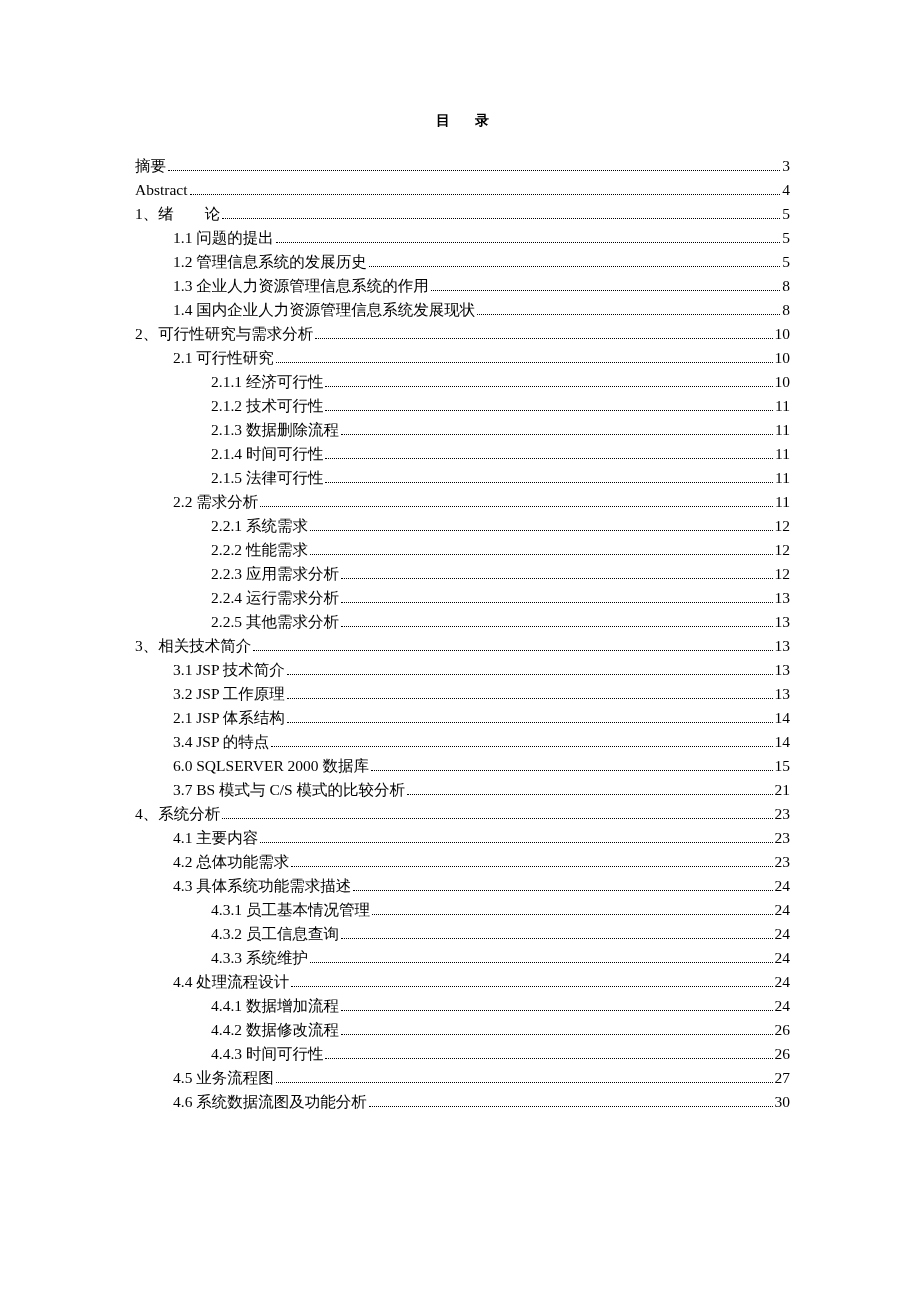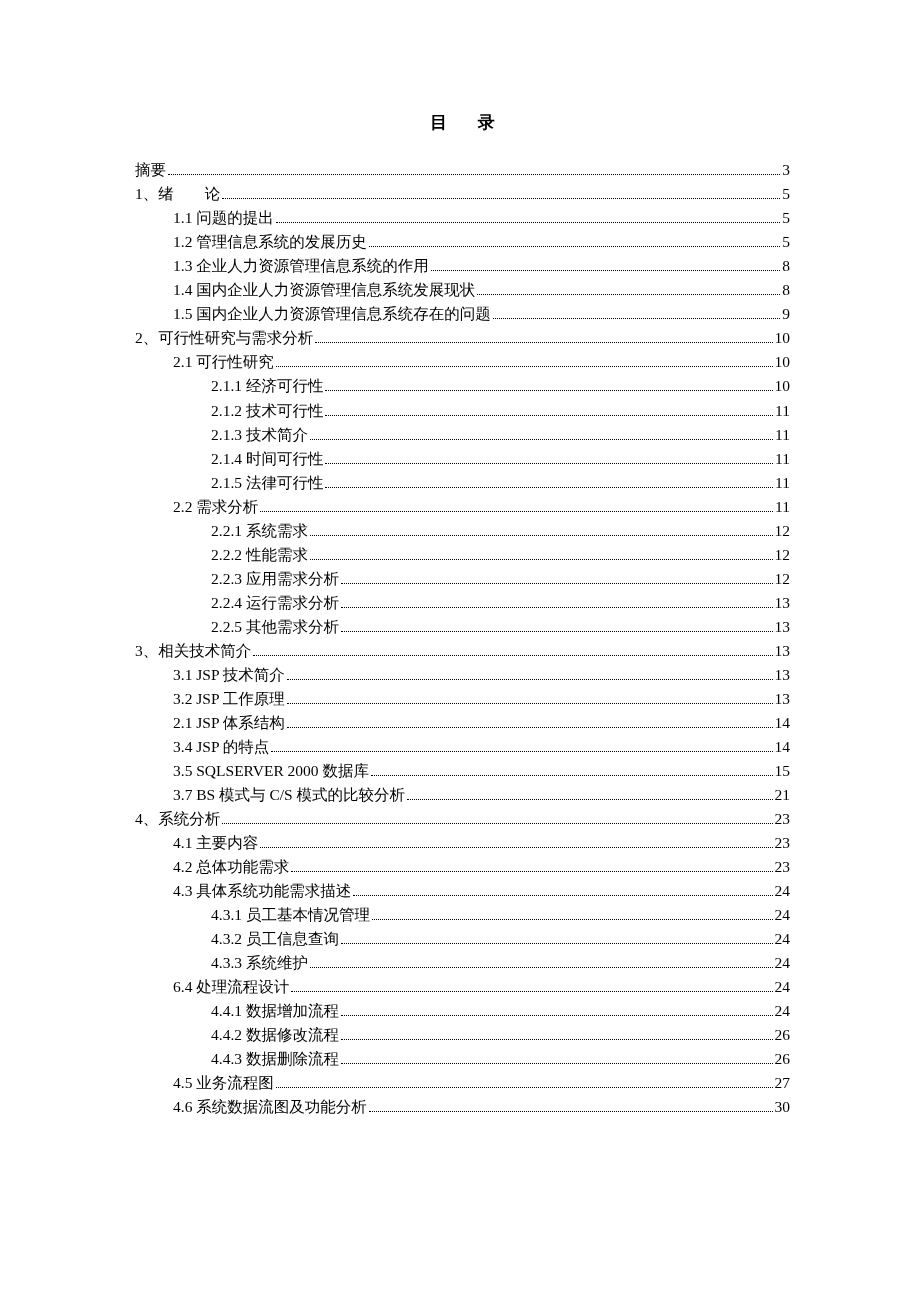--- a/index.html
+++ b/index.html
@@ -15,7 +15,7 @@
     }
     .title {
       text-align: center;
-      font-size: 17px;
+      font-size: 14px;
       font-weight: bold;
       letter-spacing: 1.8em;
       margin-left: 1.8em;

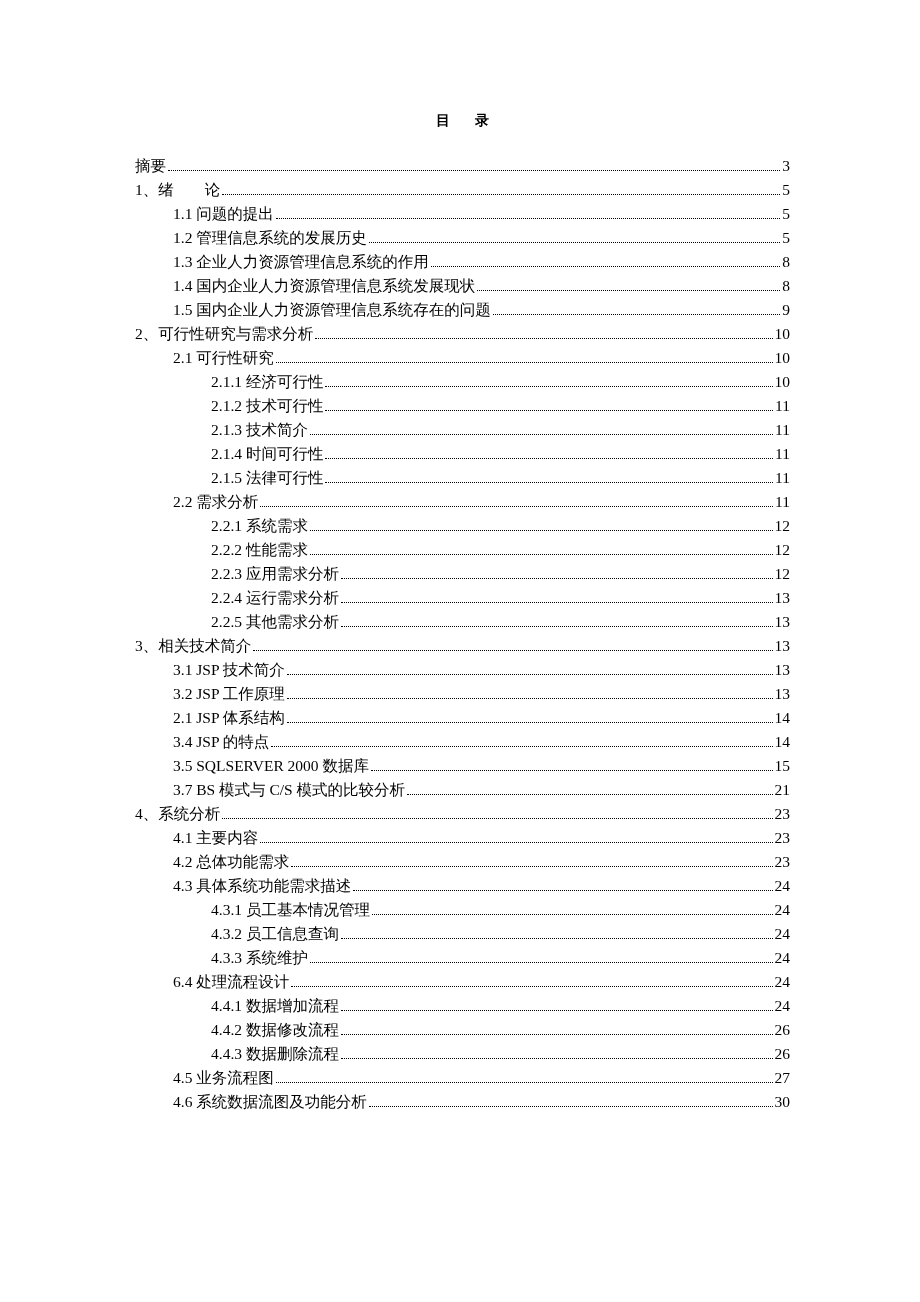--- a/index.html
+++ b/index.html
@@ -52,6 +52,11 @@
       <span class="page">3</span>
     </div>
     <div class="toc-line lvl0">
+      <span class="label">Abstract</span>
+      <span class="dots"></span>
+      <span class="page">4</span>
+    </div>
+    <div class="toc-line lvl0">
       <span class="label">1、绪　　论</span>
       <span class="dots"></span>
       <span class="page">5</span>

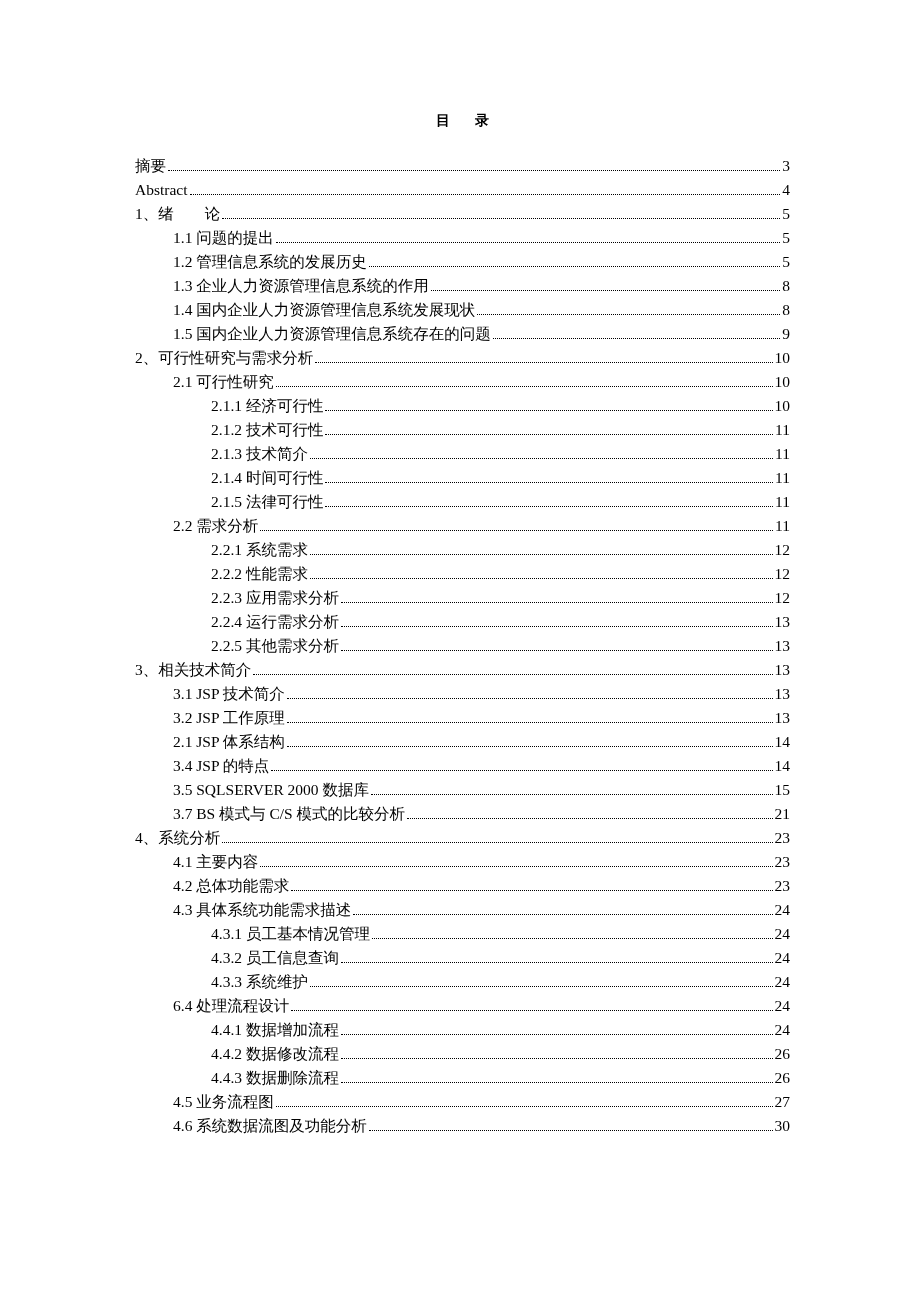--- a/index.html
+++ b/index.html
@@ -81,11 +81,6 @@
       <span class="dots"></span>
       <span class="page">8</span>
     </div>
-    <div class="toc-line lvl1">
-      <span class="label">1.5  国内企业人力资源管理信息系统存在的问题</span>
-      <span class="dots"></span>
-      <span class="page">9</span>
-    </div>
     <div class="toc-line lvl0">
       <span class="label">2、可行性研究与需求分析</span>
       <span class="dots"></span>

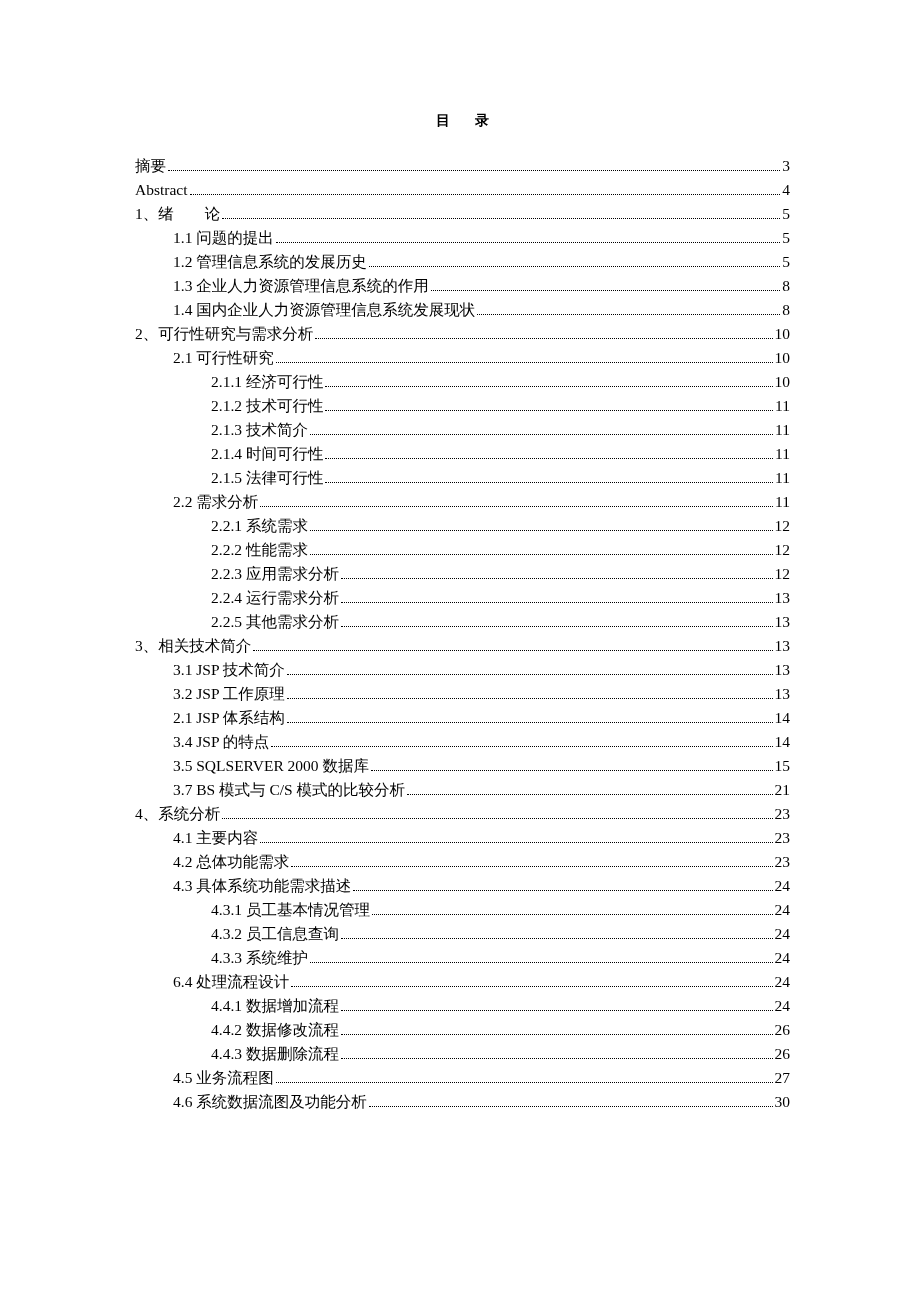--- a/index.html
+++ b/index.html
@@ -102,7 +102,7 @@
       <span class="page">11</span>
     </div>
     <div class="toc-line lvl2">
-      <span class="label">2.1.3  技术简介</span>
+      <span class="label">2.1.3  数据删除流程</span>
       <span class="dots"></span>
       <span class="page">11</span>
     </div>

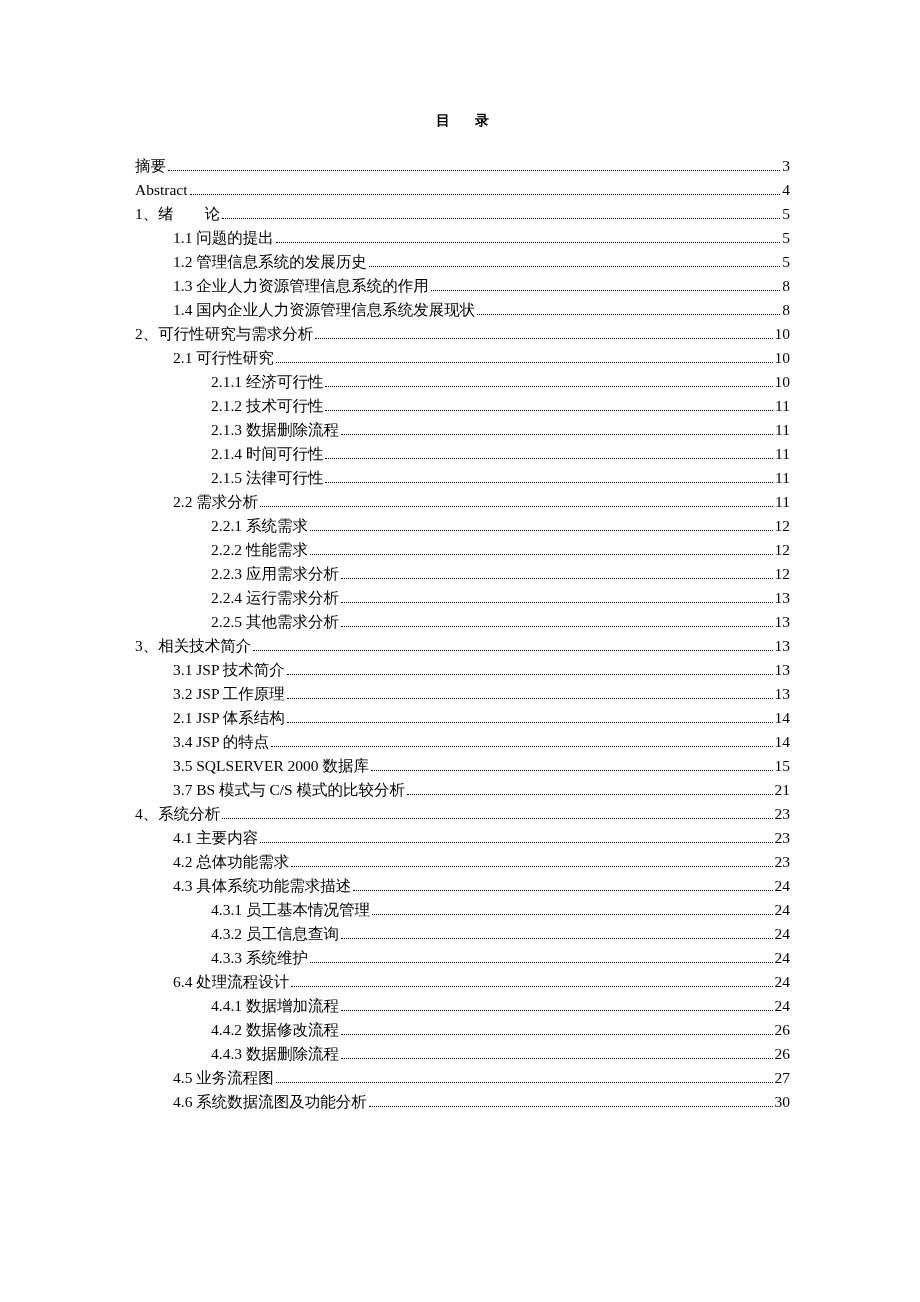--- a/index.html
+++ b/index.html
@@ -172,7 +172,7 @@
       <span class="page">14</span>
     </div>
     <div class="toc-line lvl1">
-      <span class="label">3.5 SQLSERVER 2000  数据库</span>
+      <span class="label">6.0 SQLSERVER 2000  数据库</span>
       <span class="dots"></span>
       <span class="page">15</span>
     </div>

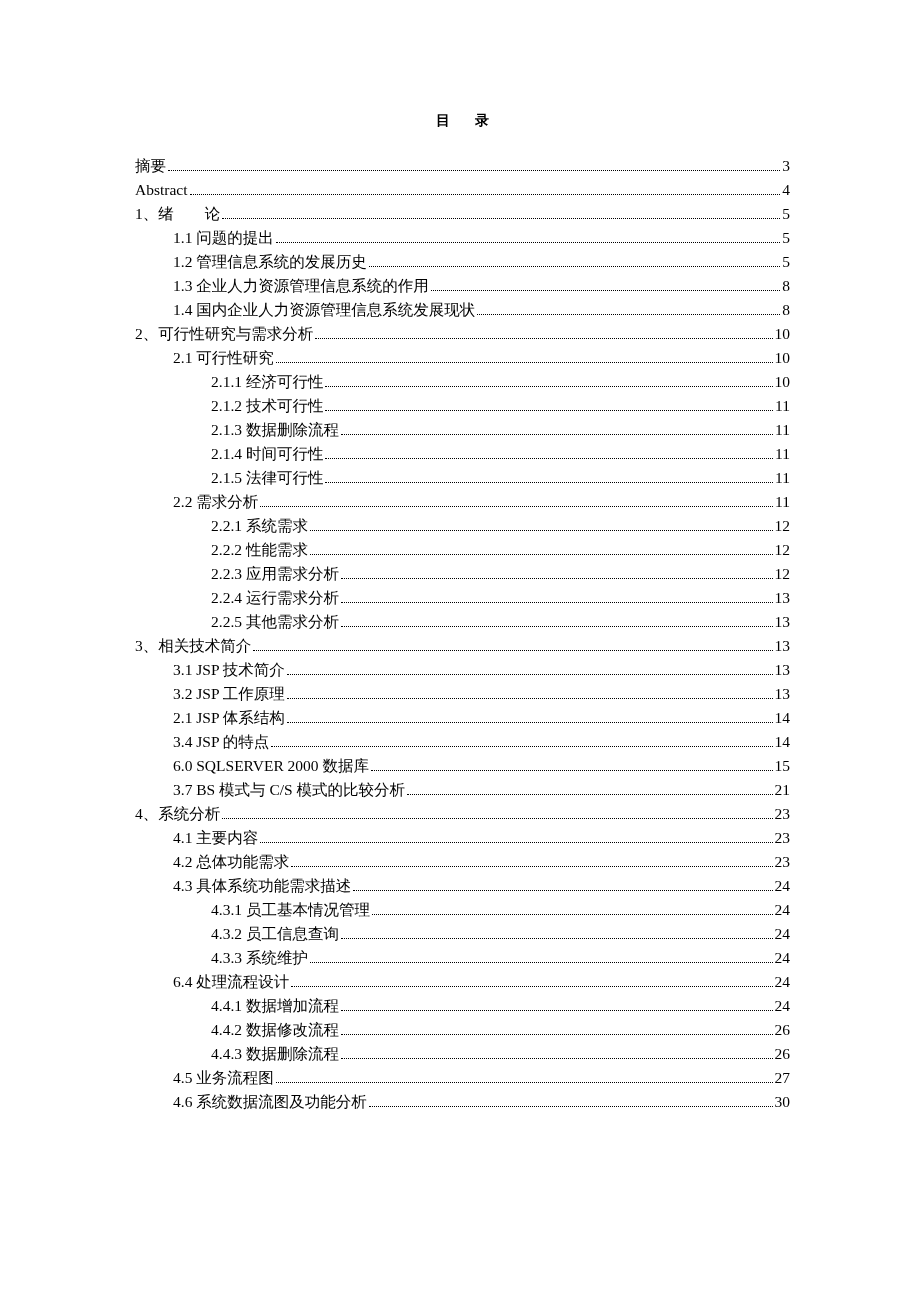--- a/index.html
+++ b/index.html
@@ -217,7 +217,7 @@
       <span class="page">24</span>
     </div>
     <div class="toc-line lvl1">
-      <span class="label">6.4  处理流程设计</span>
+      <span class="label">4.4  处理流程设计</span>
       <span class="dots"></span>
       <span class="page">24</span>
     </div>

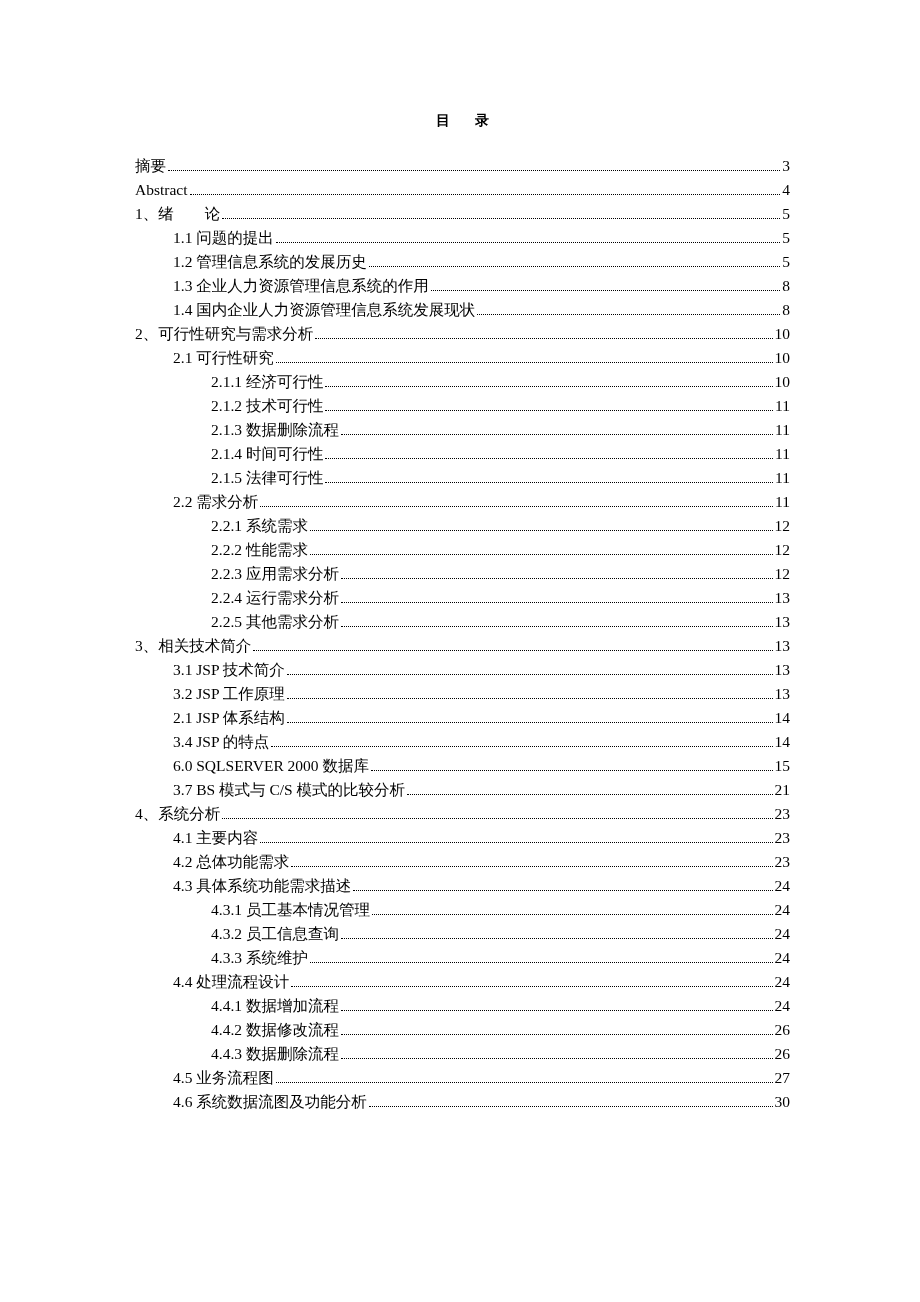--- a/index.html
+++ b/index.html
@@ -232,7 +232,7 @@
       <span class="page">26</span>
     </div>
     <div class="toc-line lvl2">
-      <span class="label">4.4.3  数据删除流程</span>
+      <span class="label">4.4.3  时间可行性</span>
       <span class="dots"></span>
       <span class="page">26</span>
     </div>

